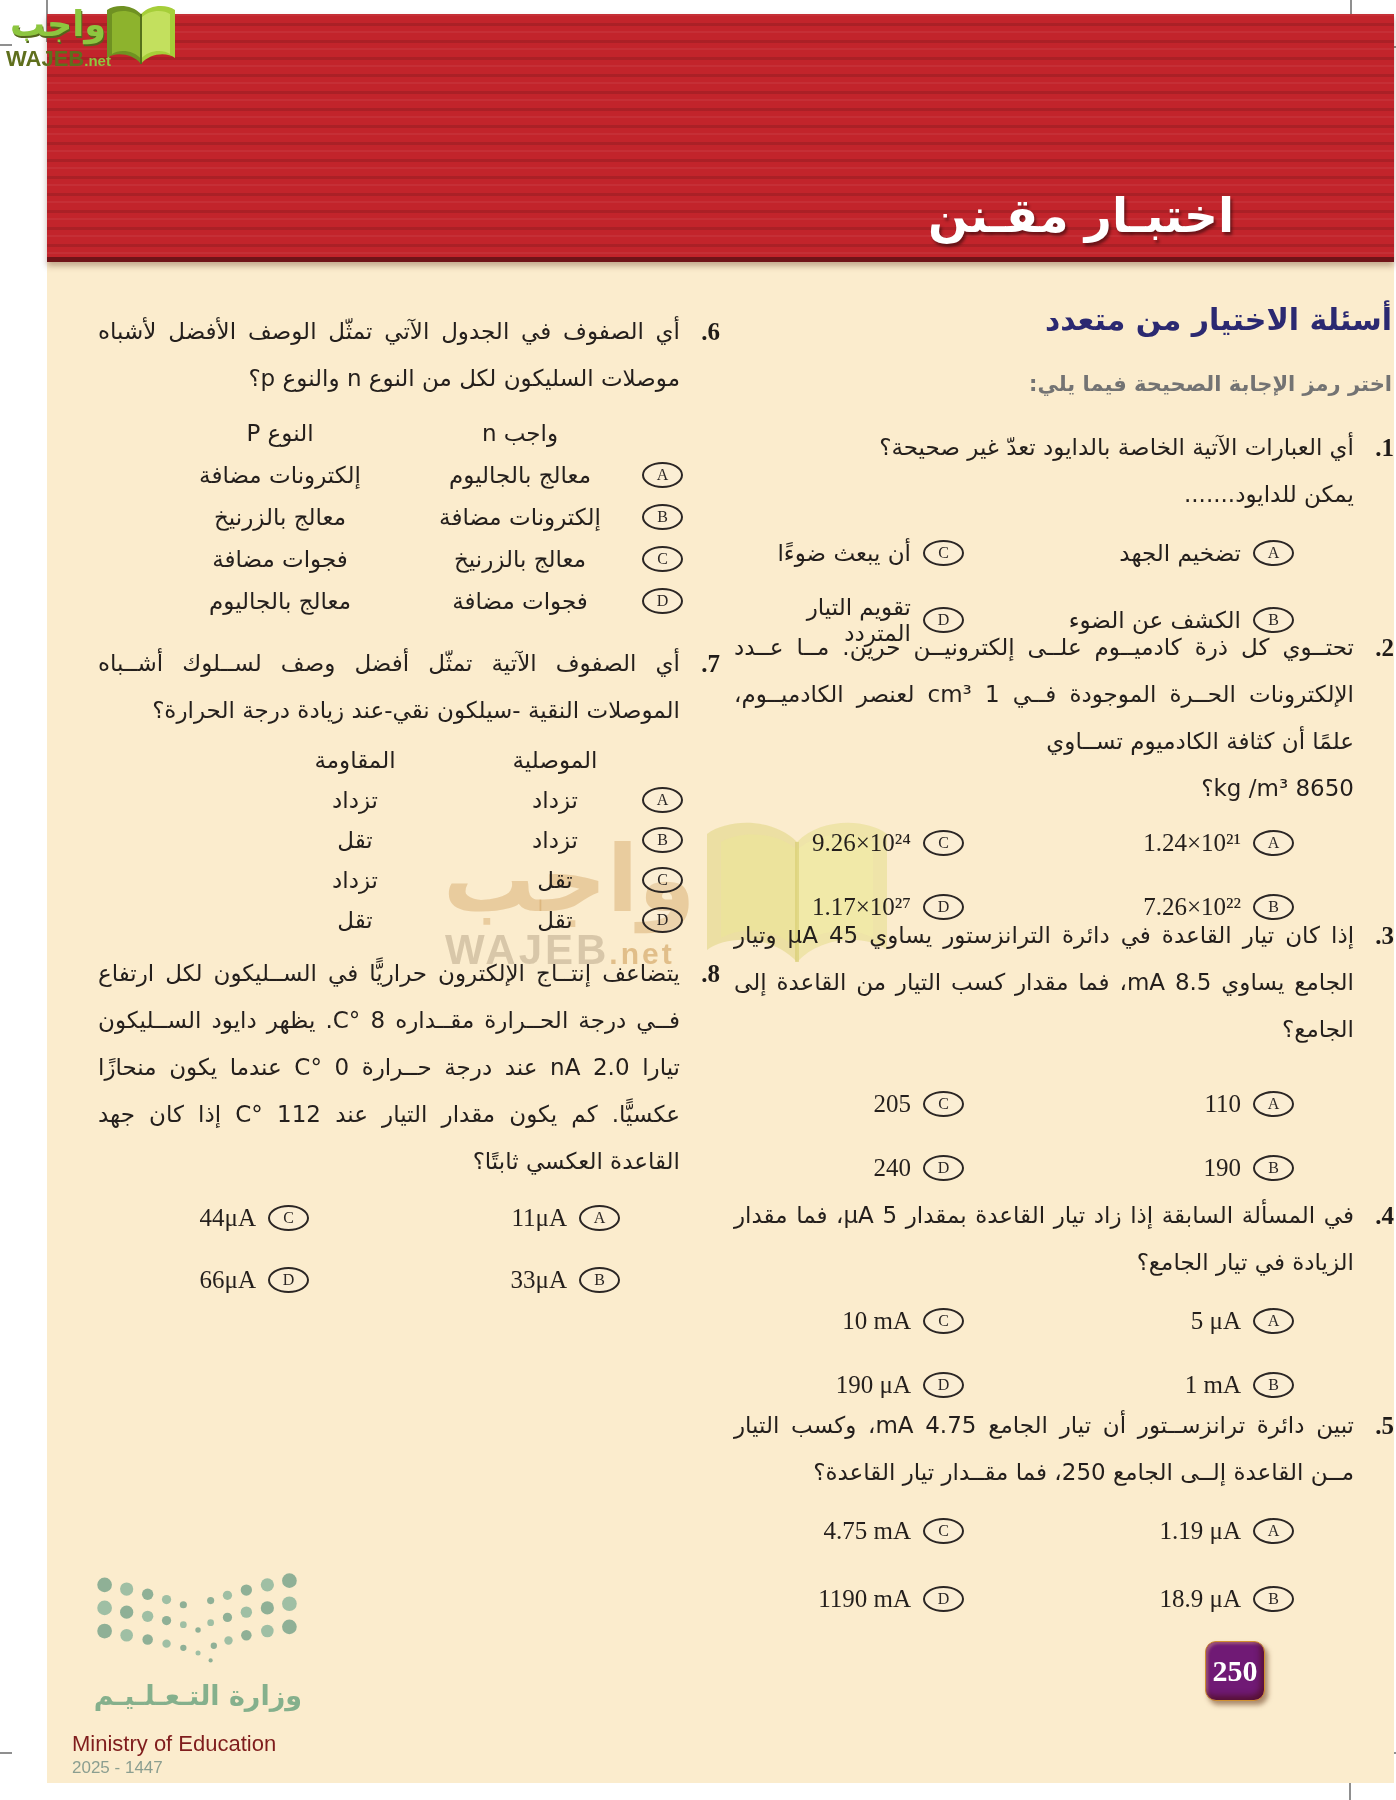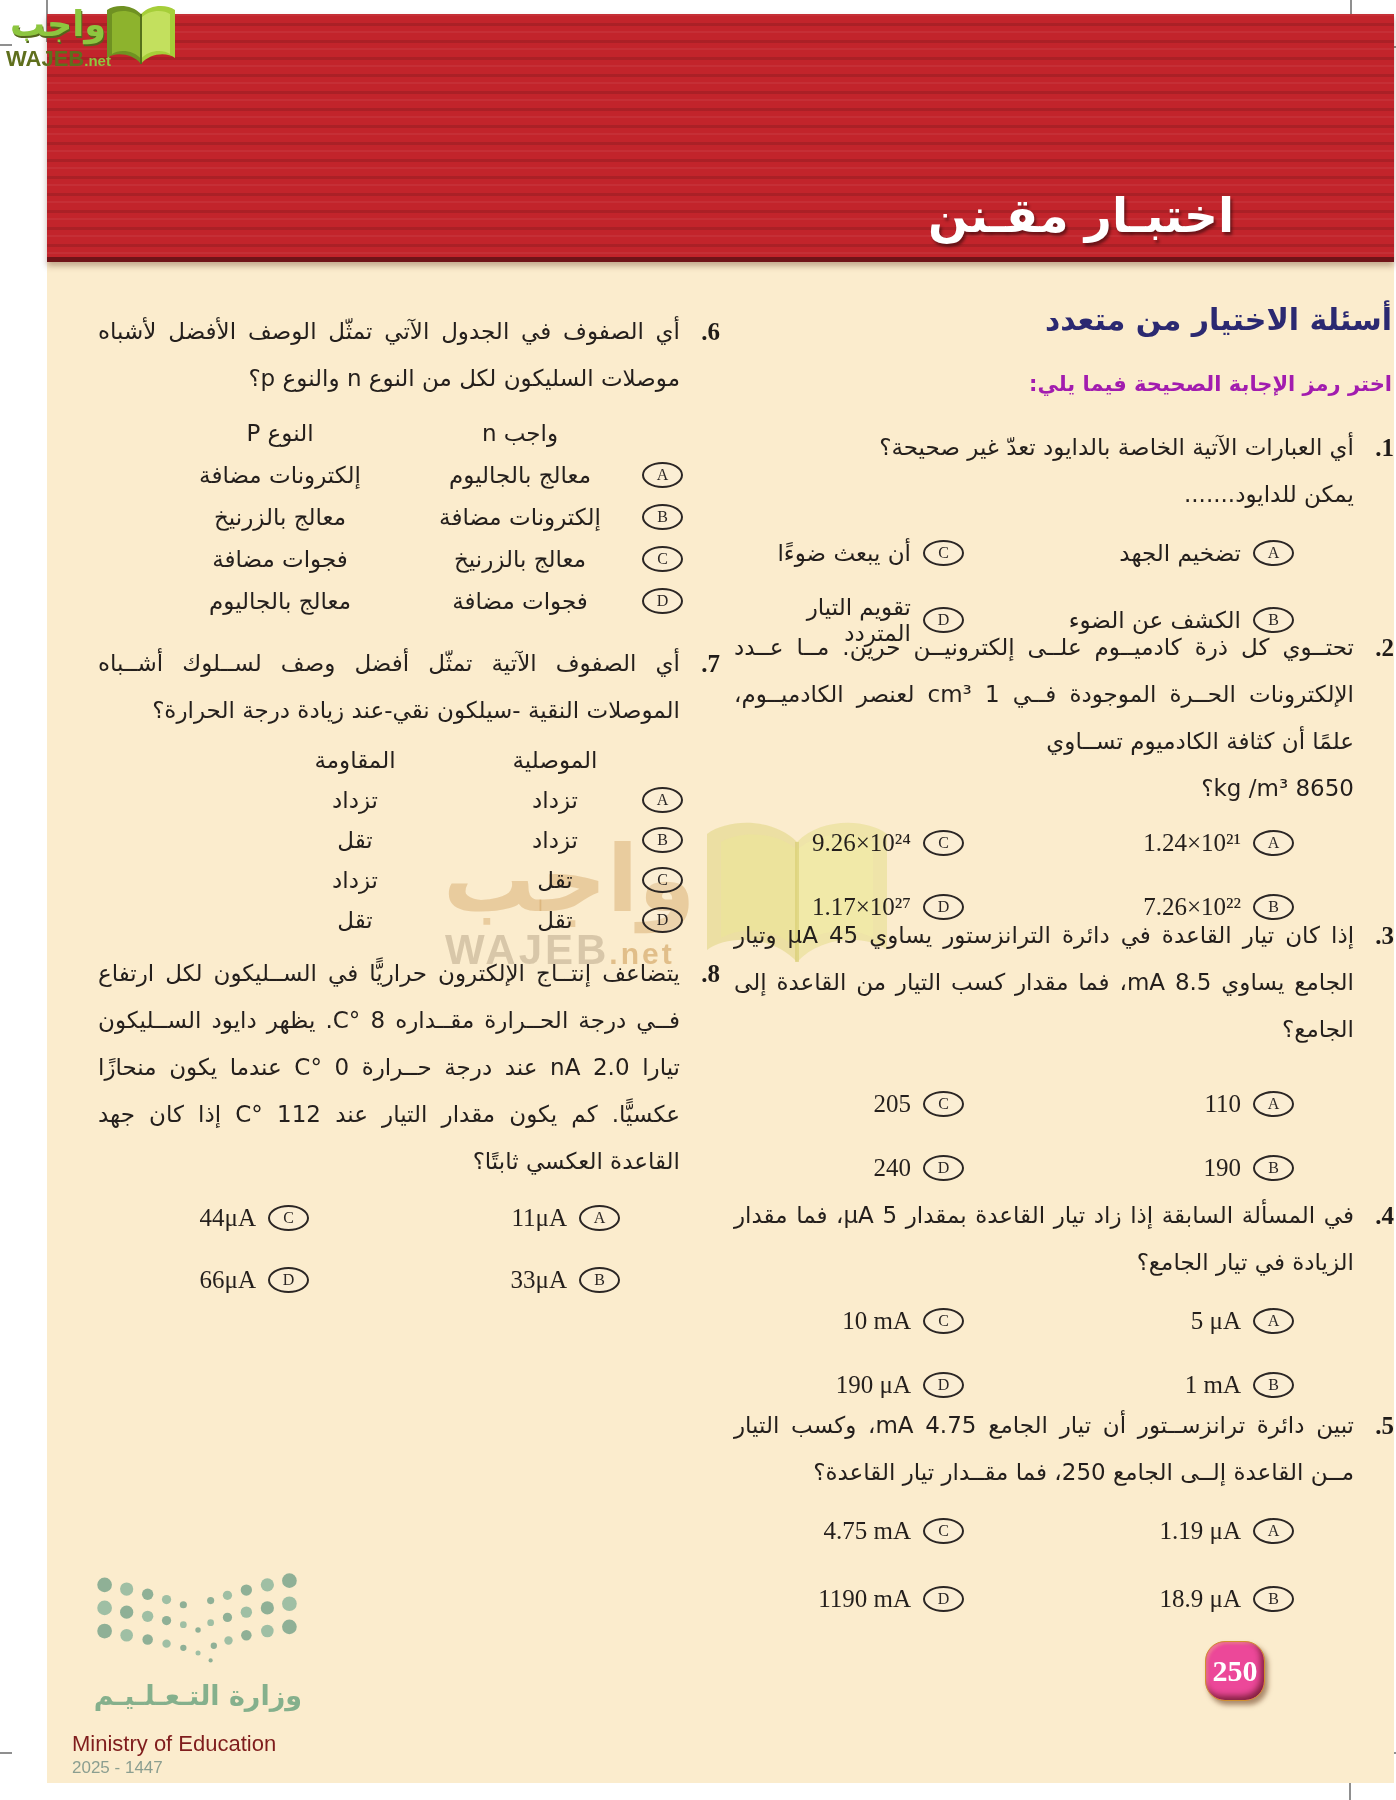--- a/index.html
+++ b/index.html
@@ -41,7 +41,7 @@
   .question,.r-heading,.r-instruction{position:absolute;z-index:4;}
   .col-right .question{left:0;width:660px;}
   .r-heading{right:2px;top:288px;font-size:30px;font-weight:bold;color:#2b2971;}
-  .r-instruction{right:2px;top:358px;font-size:21px;font-weight:bold;color:#a21caf;}
+  .r-instruction{right:2px;top:358px;font-size:21px;font-weight:bold;color:#737373;}
   .col-right,.col-left{position:absolute;top:0;height:100%;}
   .col-right{right:0;width:660px;}
   .col-left{right:674px;width:622px;}

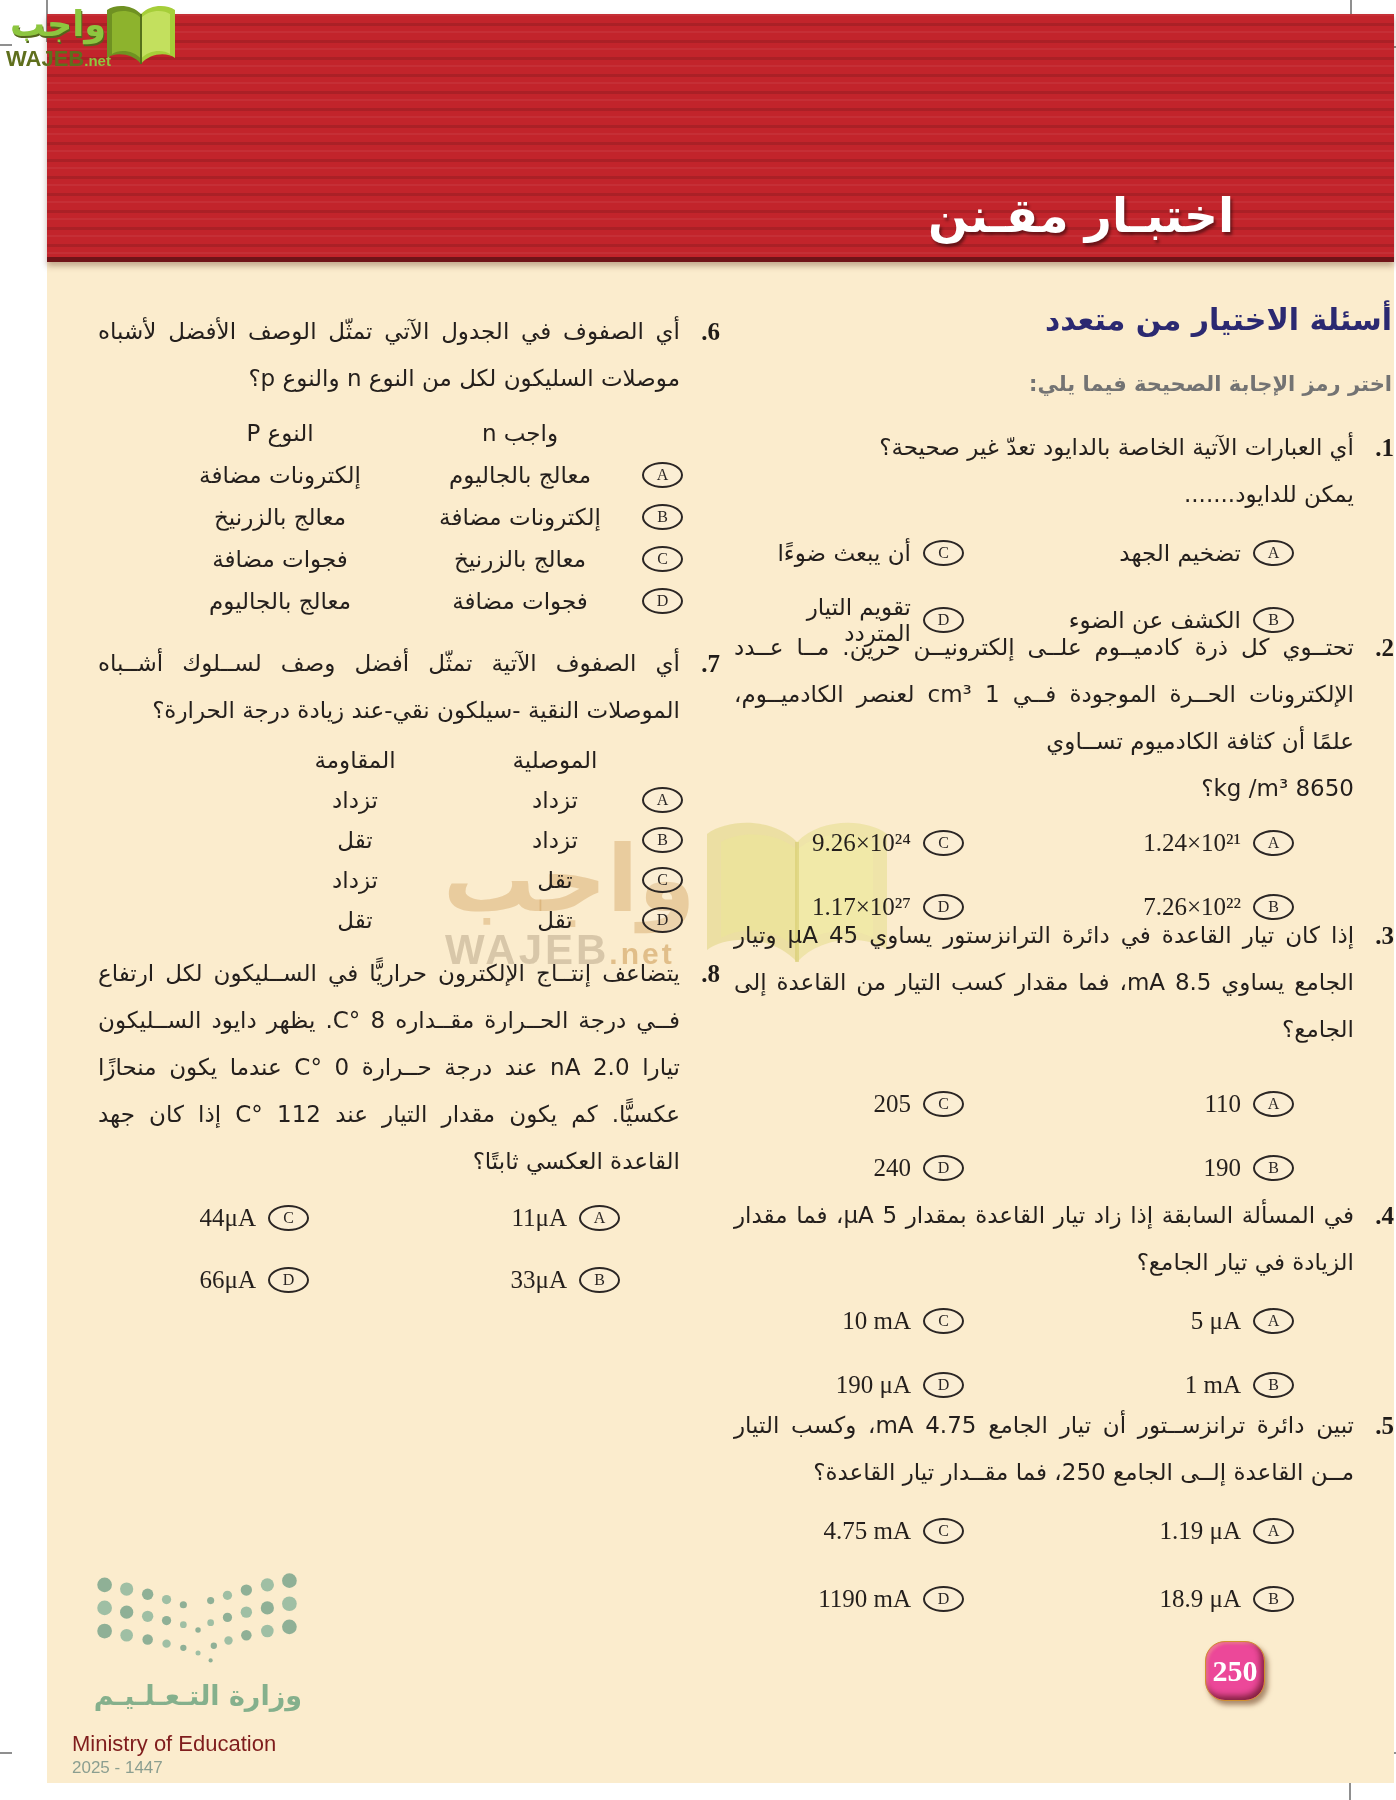--- a/index.html
+++ b/index.html
@@ -77,7 +77,7 @@
   .moe-yr{color:#8b9e90;font-size:17px;font-family:"Liberation Sans",sans-serif;
           direction:ltr;text-align:left;margin-top:1px;}
   .page-badge{position:absolute;left:1158px;top:1627px;width:58px;height:58px;z-index:4;
-          background:#ec4899;border-radius:20px;border:1px solid #d1902f;
+          background:#701a75;border-radius:11px;border:1px solid #d1902f;
           box-shadow:3px 4px 5px rgba(90,40,10,0.5), inset -3px -4px 6px rgba(70,10,12,0.65),
                      inset 2px 2px 3px rgba(255,210,150,0.35);
           display:flex;align-items:center;justify-content:center;

